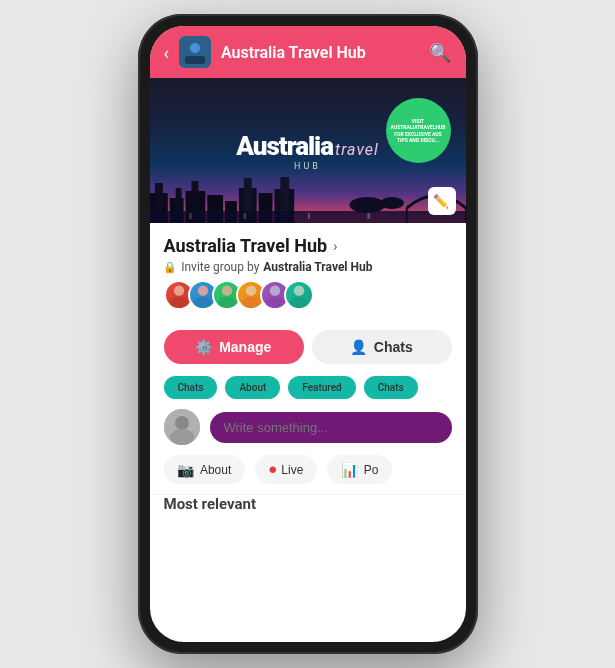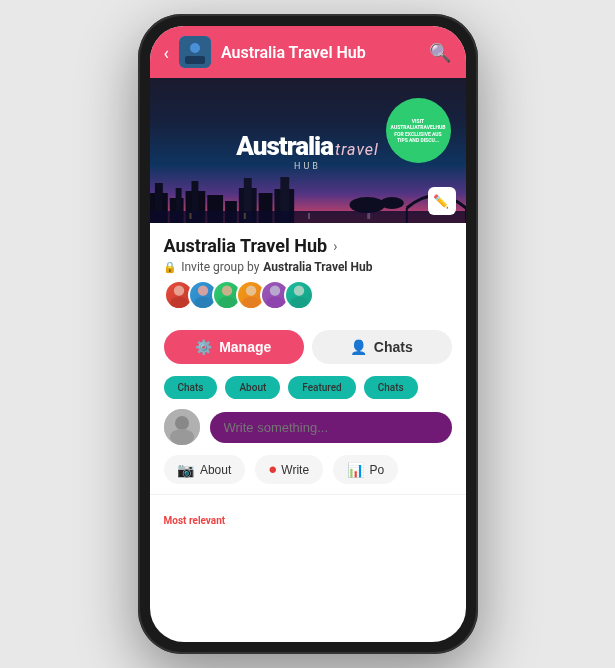--- a/index.html
+++ b/index.html
@@ -462,7 +462,7 @@
       </button>
       <button class="media-btn">
         <span class="media-icon live-icon">⏺</span>
-        <span>Write</span>
+        <span>Live</span>
       </button>
       <button class="media-btn">
         <span class="media-icon poll-icon">📊</span>

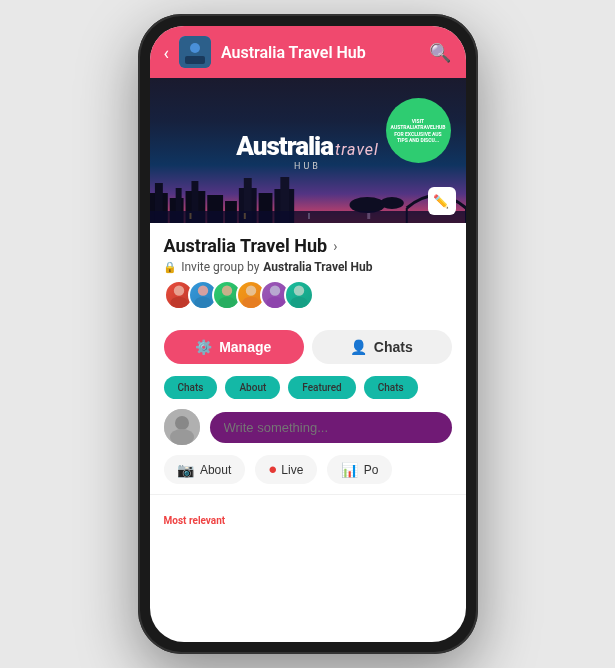--- a/index.html
+++ b/index.html
@@ -293,10 +293,10 @@
     .poll-icon { color: #ff9800; }
     
     .most-relevant {
-      padding: 20px 14px;
-      font-size: 10px;
+      padding: 0 14px;
+      font-size: 15px;
       font-weight: 700;
-      color: #ef4444;
+      color: #404040;
       border-top: 1px solid #f0f0f0;
     }
   </style>

